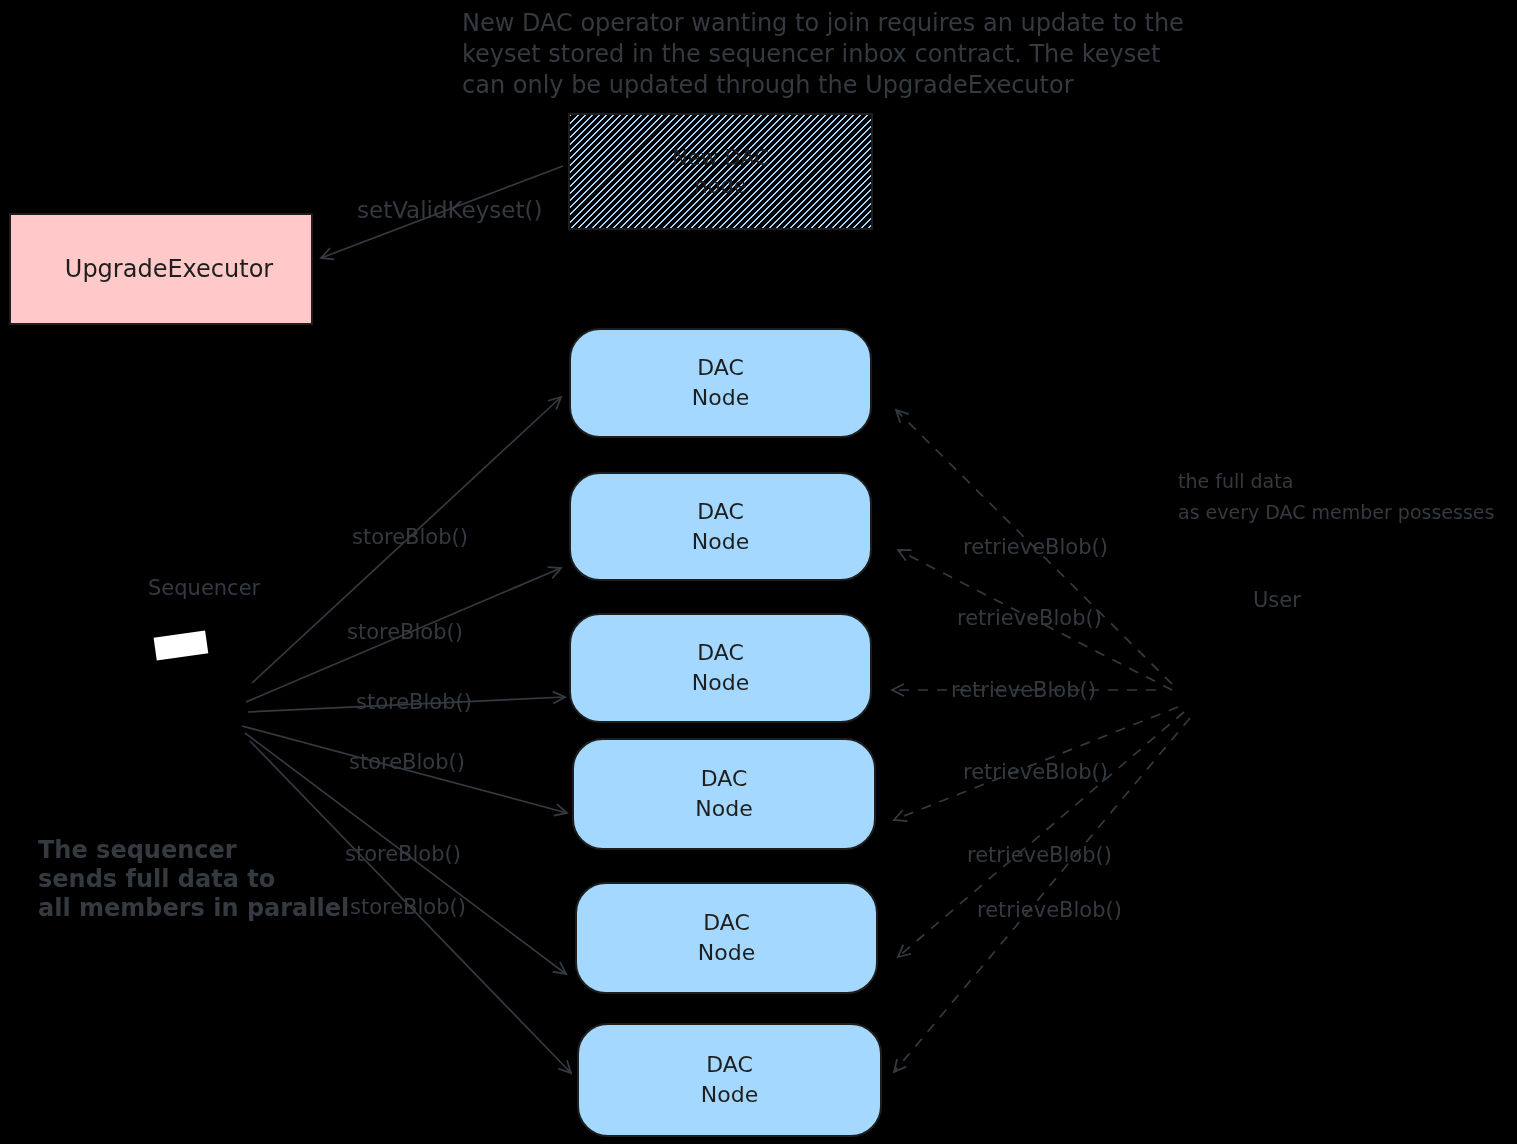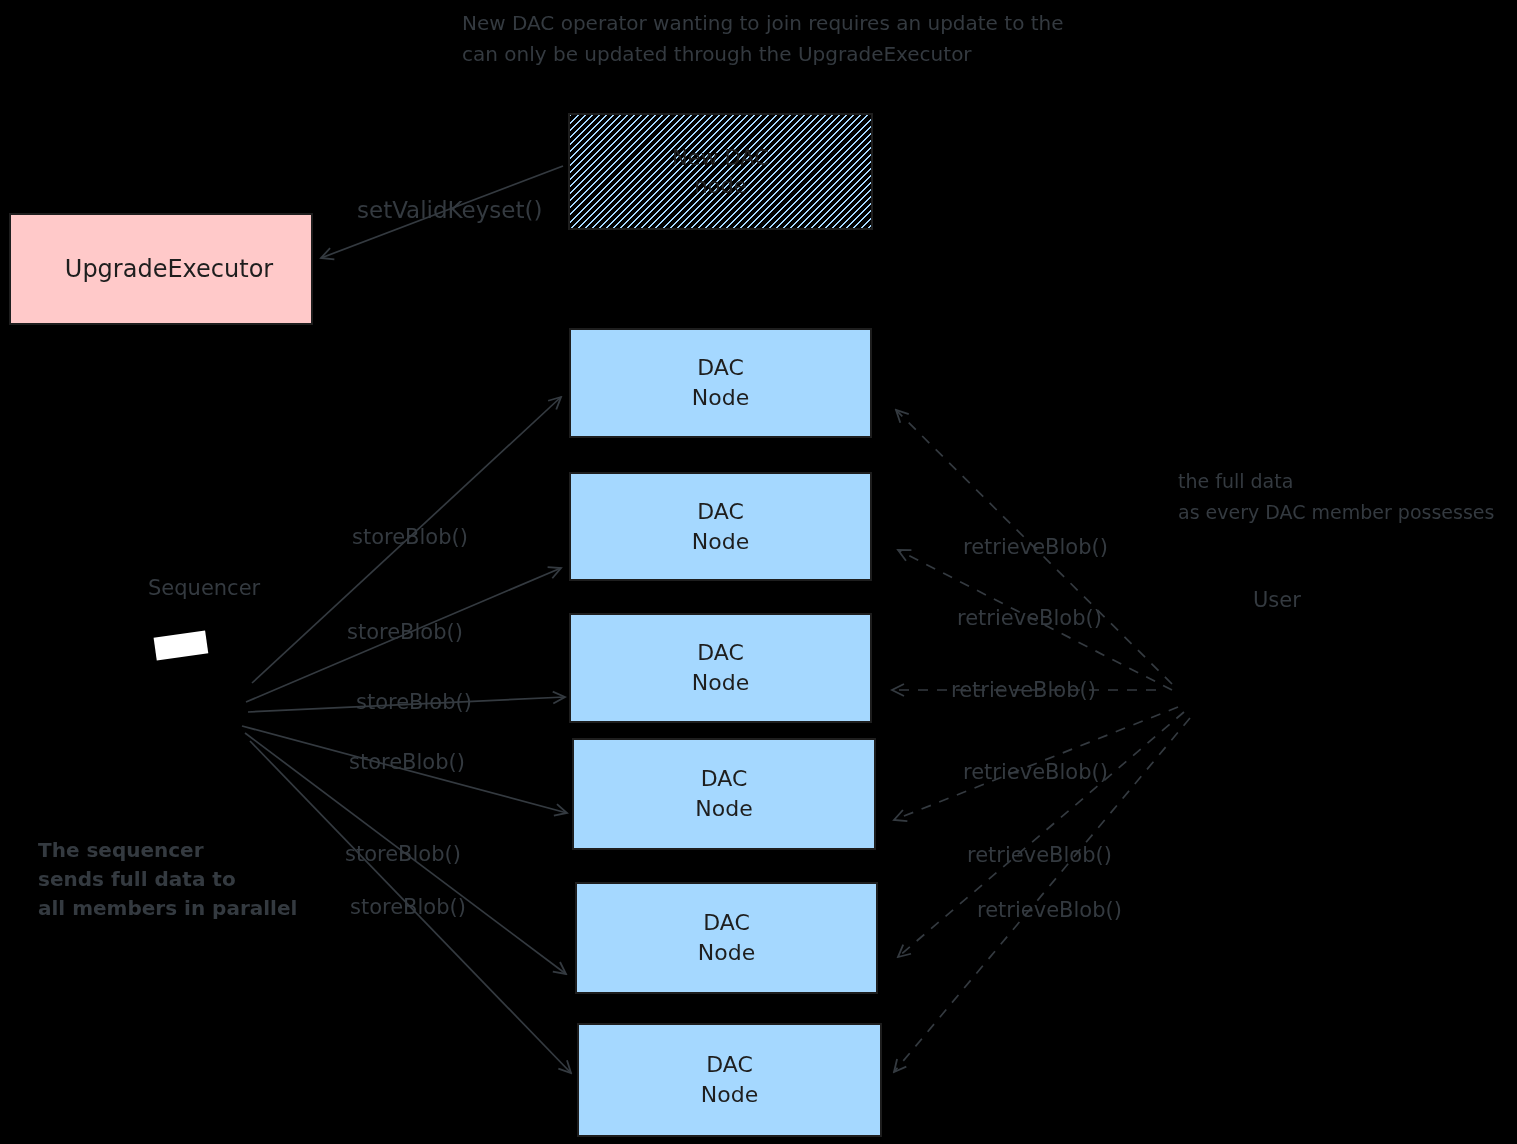--- a/index.html
+++ b/index.html
@@ -42,7 +42,7 @@
   .note {
     position: absolute;
     color: #343a40;
-    font-size: 20px;
+    font-size: 24px;
     line-height: 31px;
     white-space: nowrap;
   }

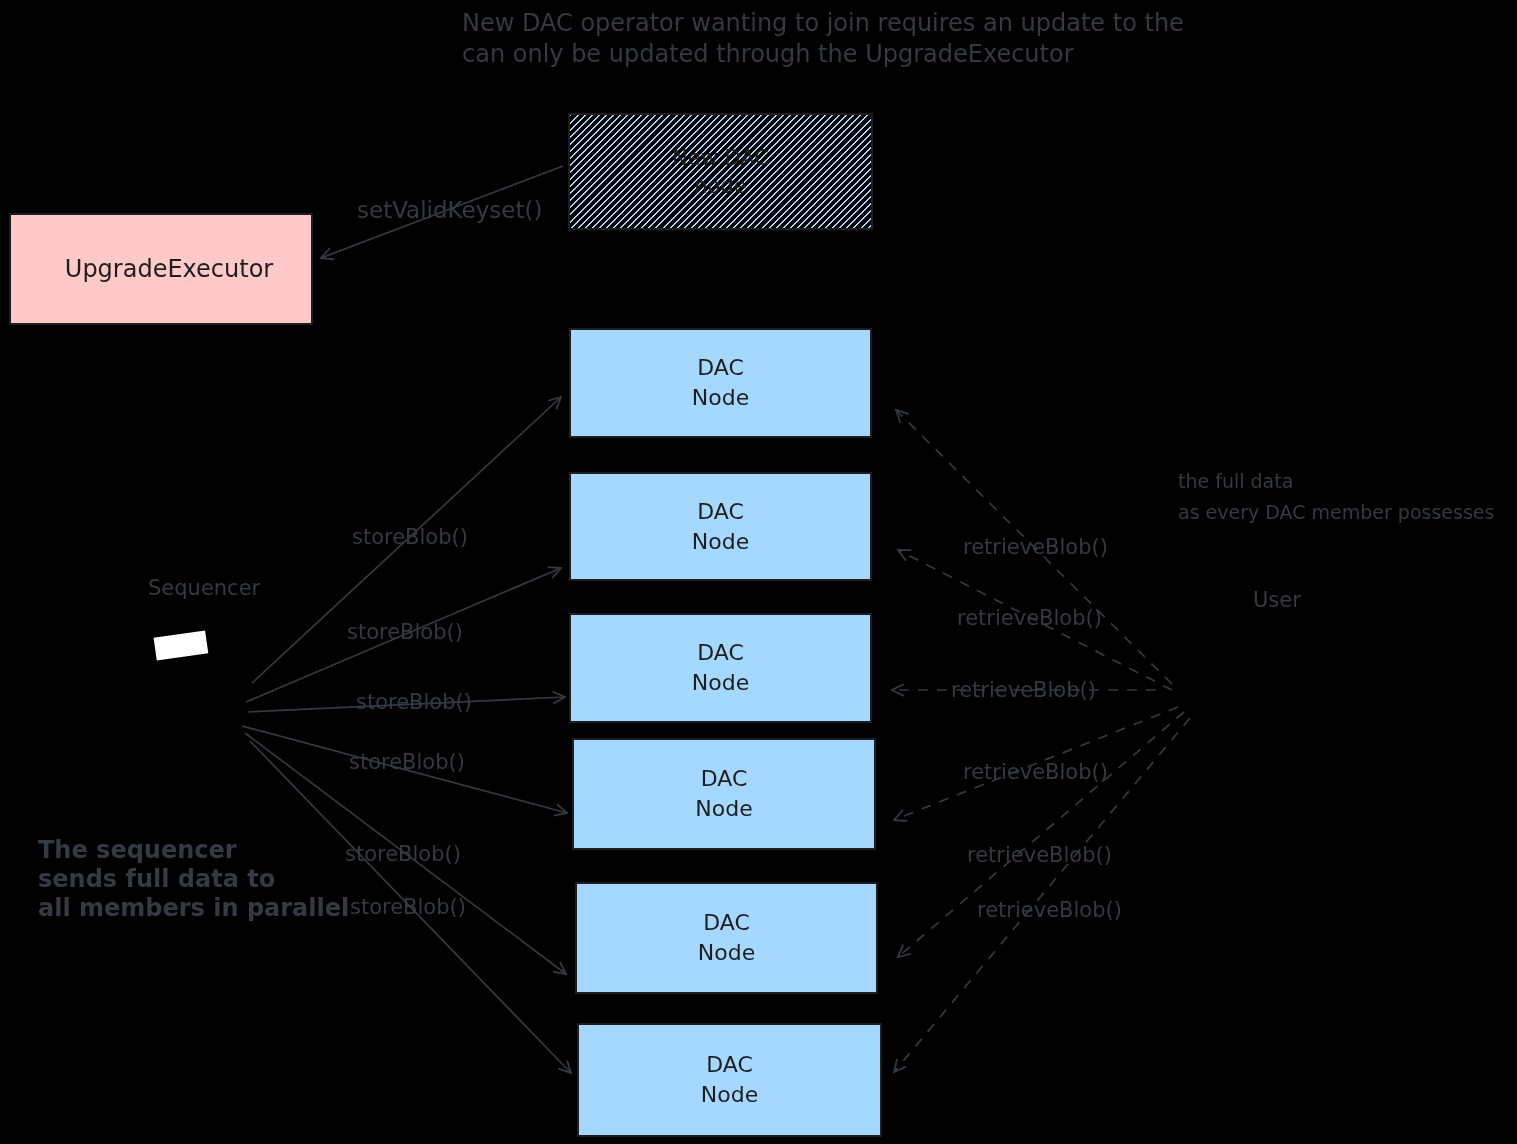--- a/index.html
+++ b/index.html
@@ -82,6 +82,7 @@
 
   <div class="note" style="left:462px; top:8px;">
     <div>New DAC operator wanting to join requires an update to the</div>
+    <div>keyset stored in the sequencer inbox contract. The keyset</div>
     <div>can only be updated through the UpgradeExecutor</div>
   </div>
 

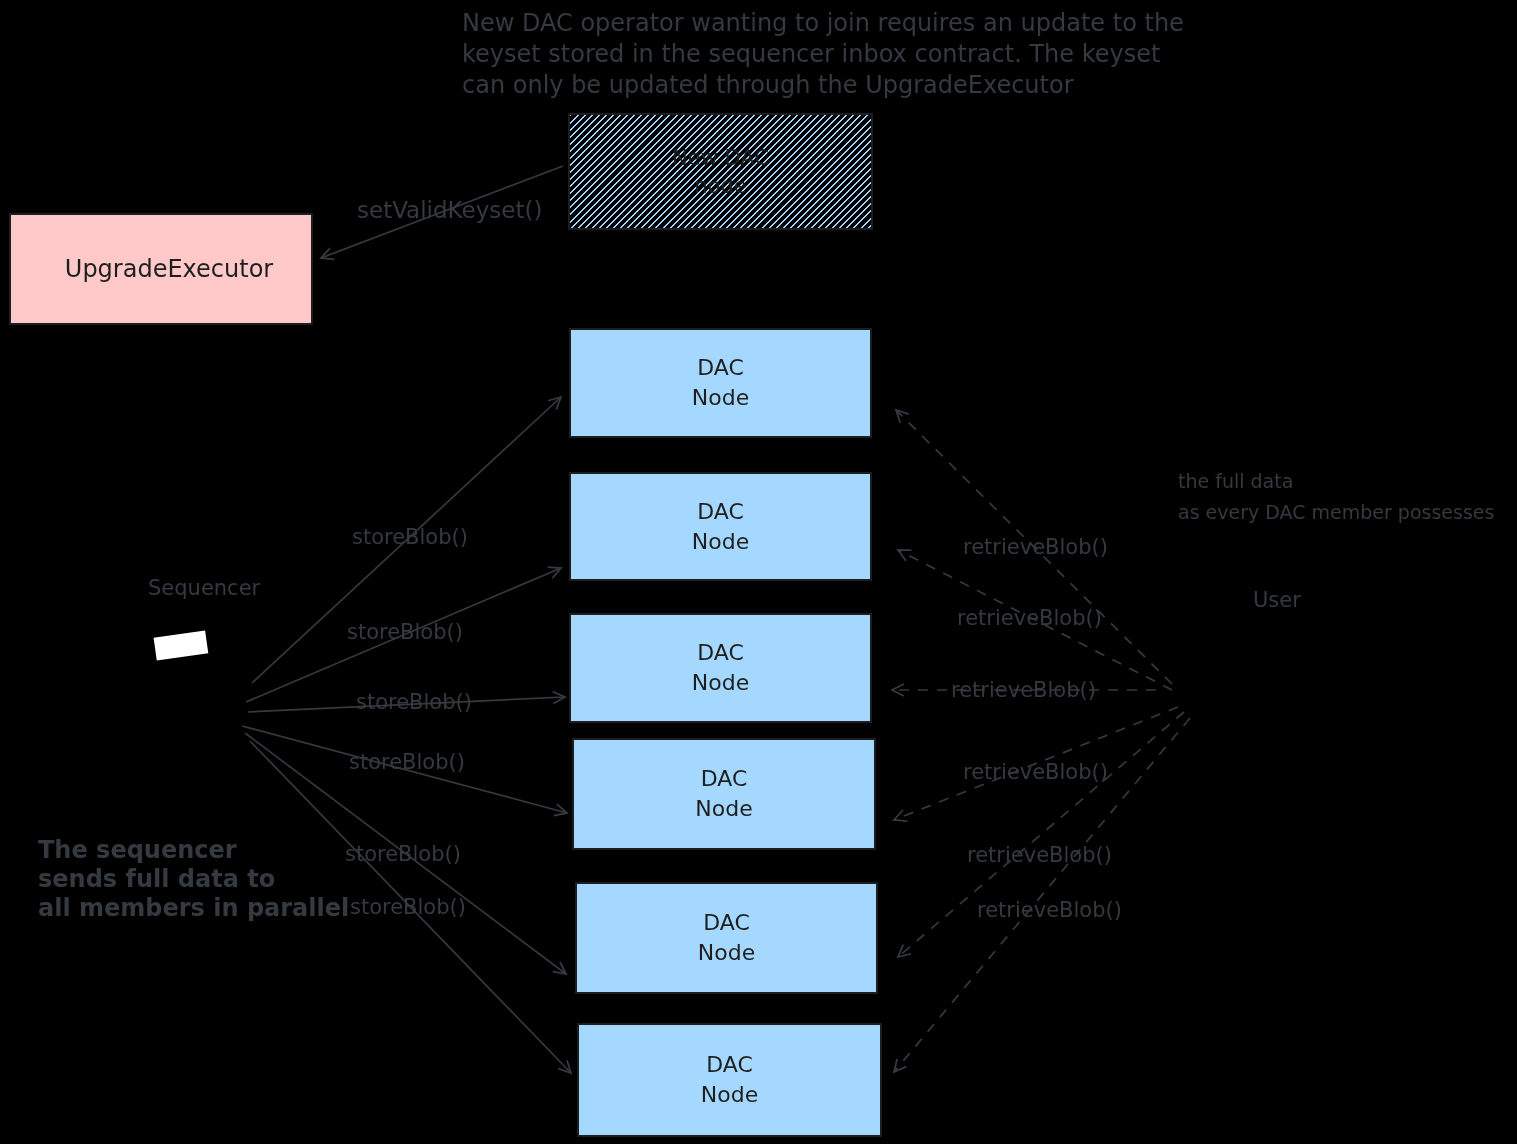--- a/index.html
+++ b/index.html
@@ -27,7 +27,7 @@
     font-size: 22px;
     line-height: 30px;
   }
-  .blue  { background: #a5d8ff; }
+  .blue  { background: #a5d8ff; border-radius: 31px; }
   .pink  { background: #ffc9c9; font-size: 24px; }
   .hatch {
     background: repeating-linear-gradient(135deg, #a5d8ff 0 1.4px, transparent 1.4px 5px);

